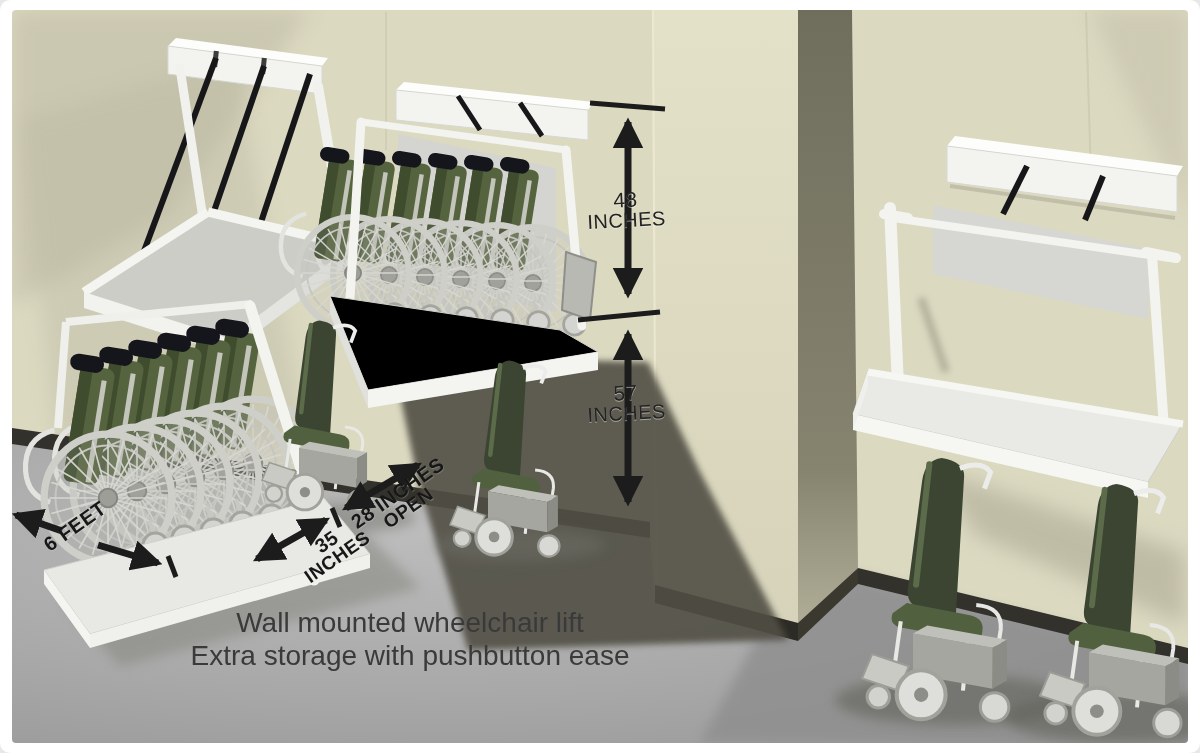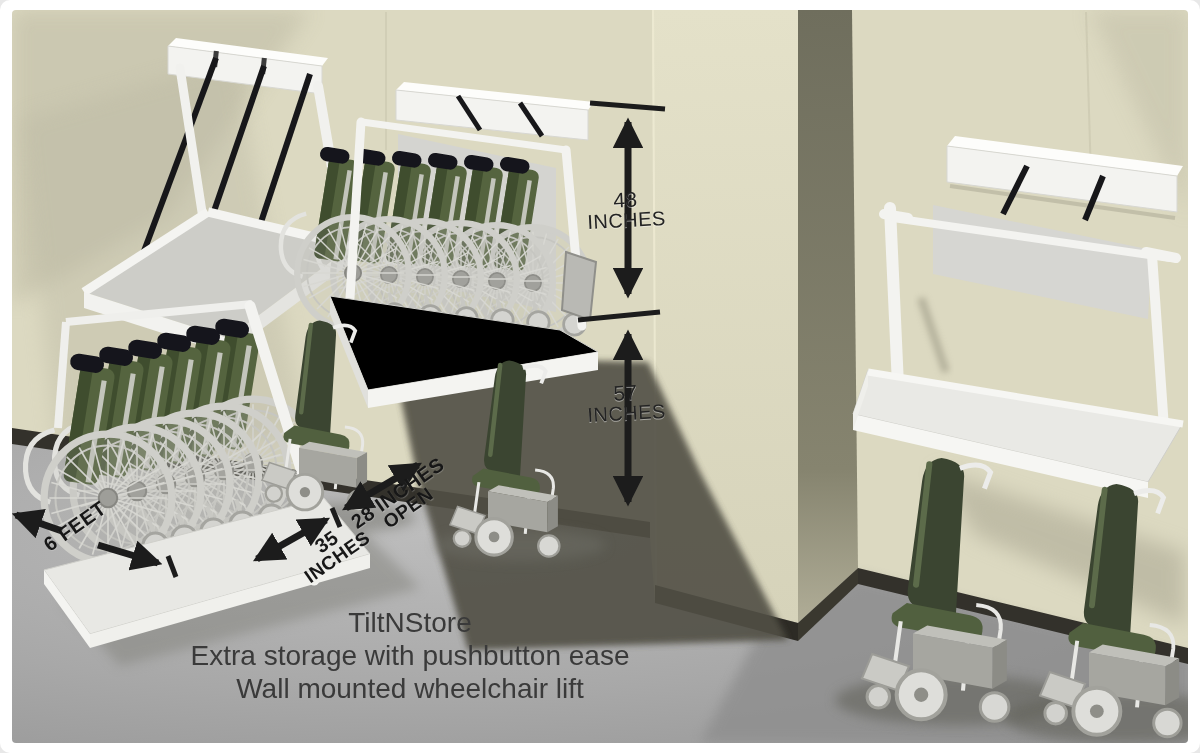--- a/index.html
+++ b/index.html
@@ -313,7 +313,6 @@
  </div>
 
  <div class="caption">
-   <div>TiltNStore</div>
    <div>Extra storage with pushbutton ease</div>
    <div>Wall mounted wheelchair lift</div>
  </div>

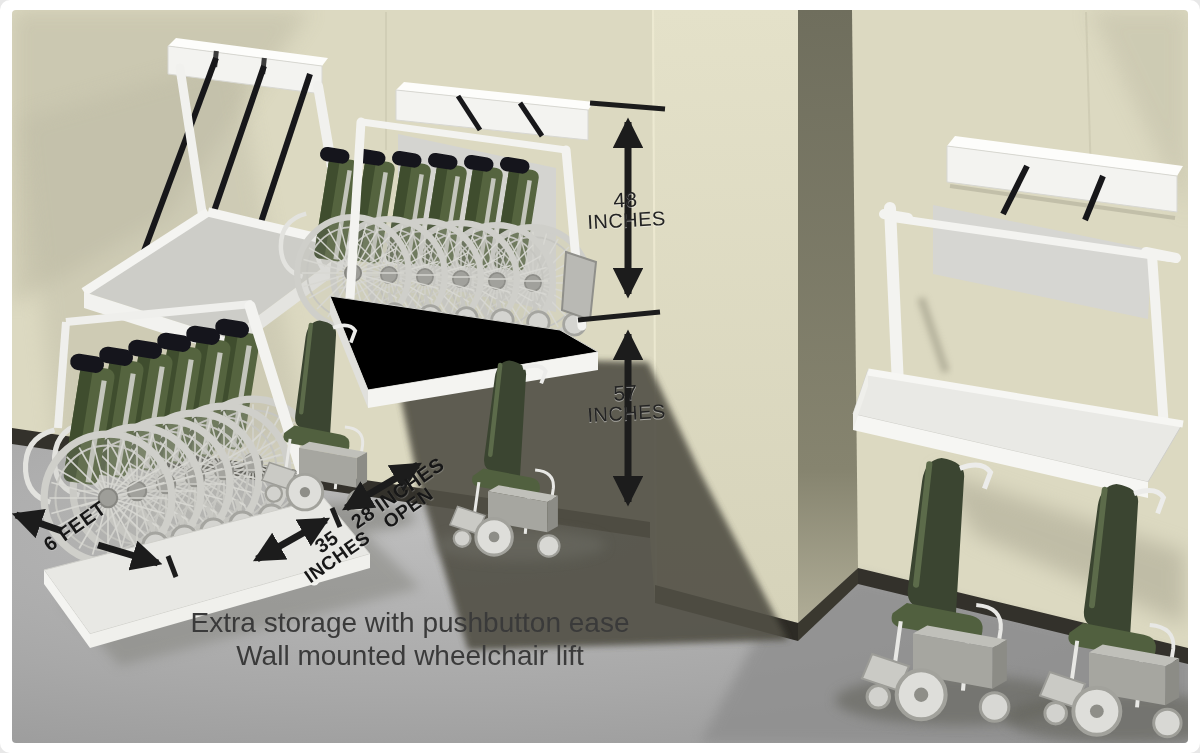--- a/index.html
+++ b/index.html
@@ -313,8 +313,8 @@
  </div>
 
  <div class="caption">
+   <div>Wall mounted wheelchair lift</div>
    <div>Extra storage with pushbutton ease</div>
-   <div>Wall mounted wheelchair lift</div>
  </div>
 </div>
 

